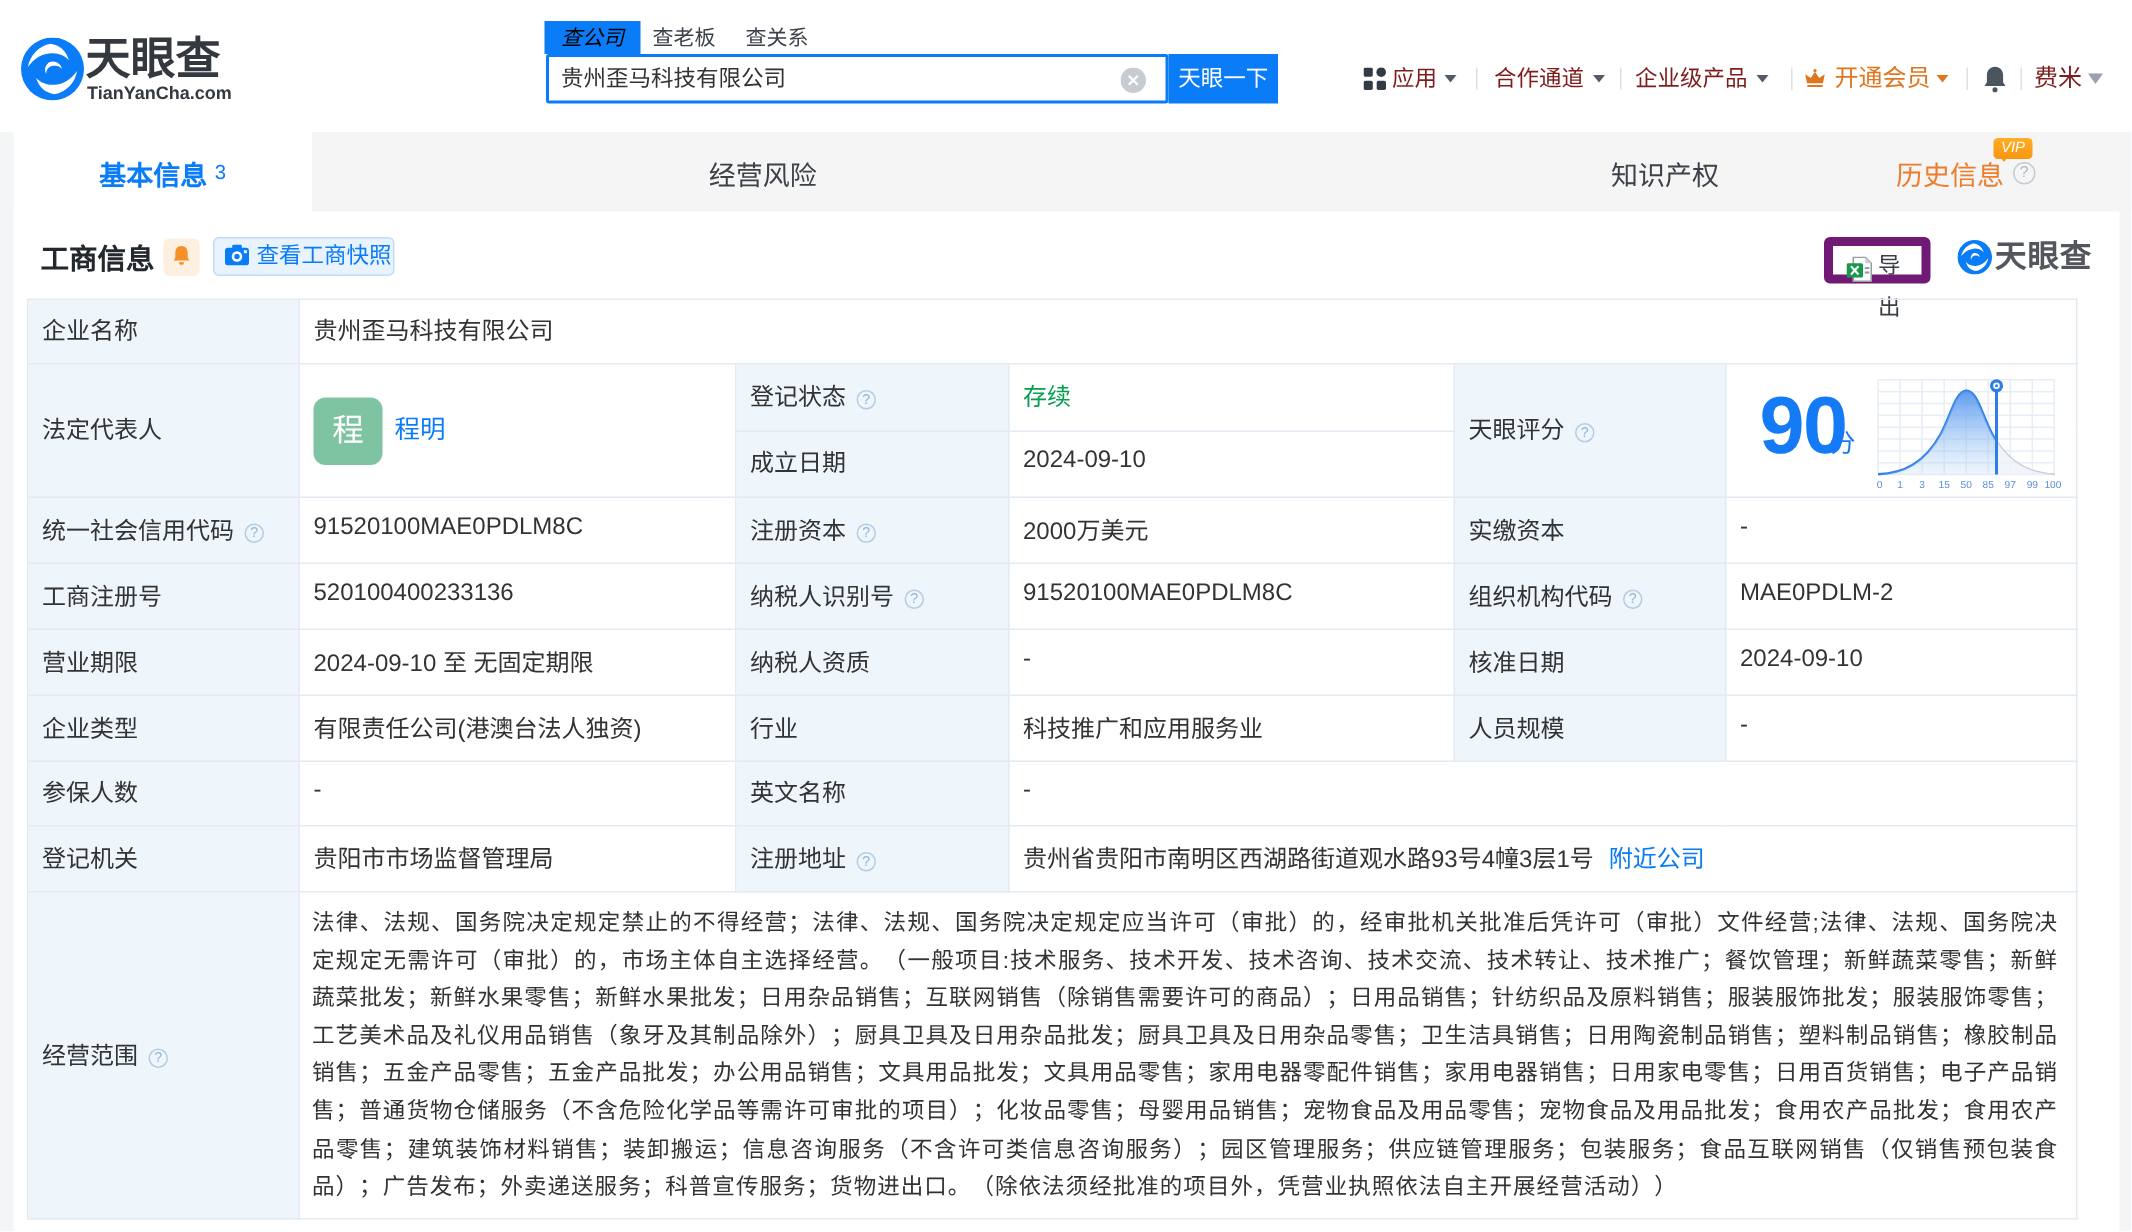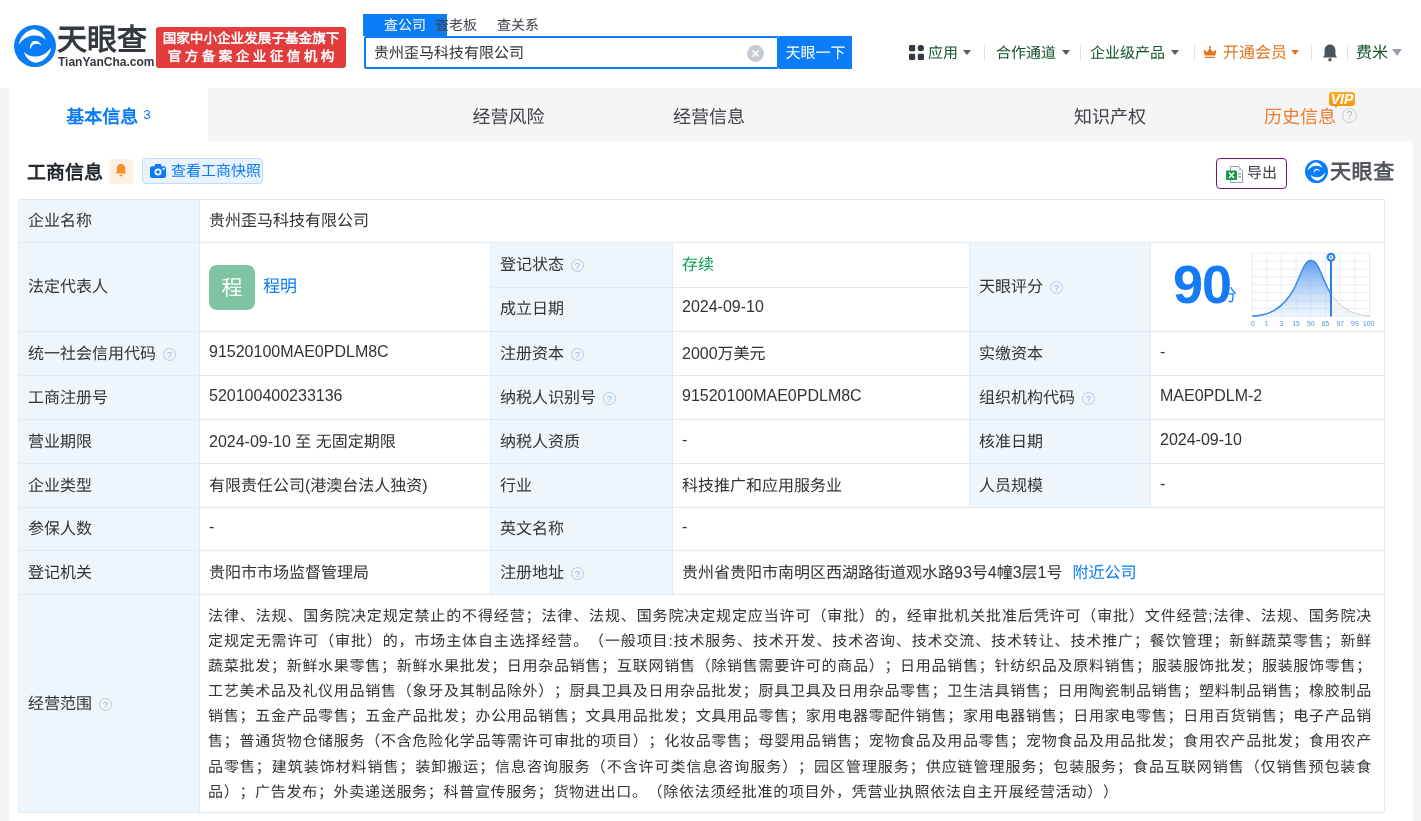--- a/index.html
+++ b/index.html
@@ -17,7 +17,7 @@
 #redBadge .l1 { font-size:13.6px; line-height:19px; }
 #redBadge .l2 { font-size:13.6px; line-height:18px; letter-spacing:3.4px; text-indent:3.4px;}
 .stab { position:absolute; top:14px; height:22px; line-height:22px; font-size:14px; color:#3c424b; text-align:center;}
-#stab1 { left:363px; width:84px; background:#0b7cf8; color:#ffffff; }
+#stab1 { left:363px; width:64px; background:#0b7cf8; color:#000000;font-style:italic; }
 #searchBox { position:absolute; left:364px; top:36px; width:415px; height:33px; background:#fff;
   border:2px solid #0b7cf8; border-radius:2px; }
 #searchTxt { position:absolute; left:374px; top:36px; height:33px; line-height:33px; font-size:15px; color:#333; }

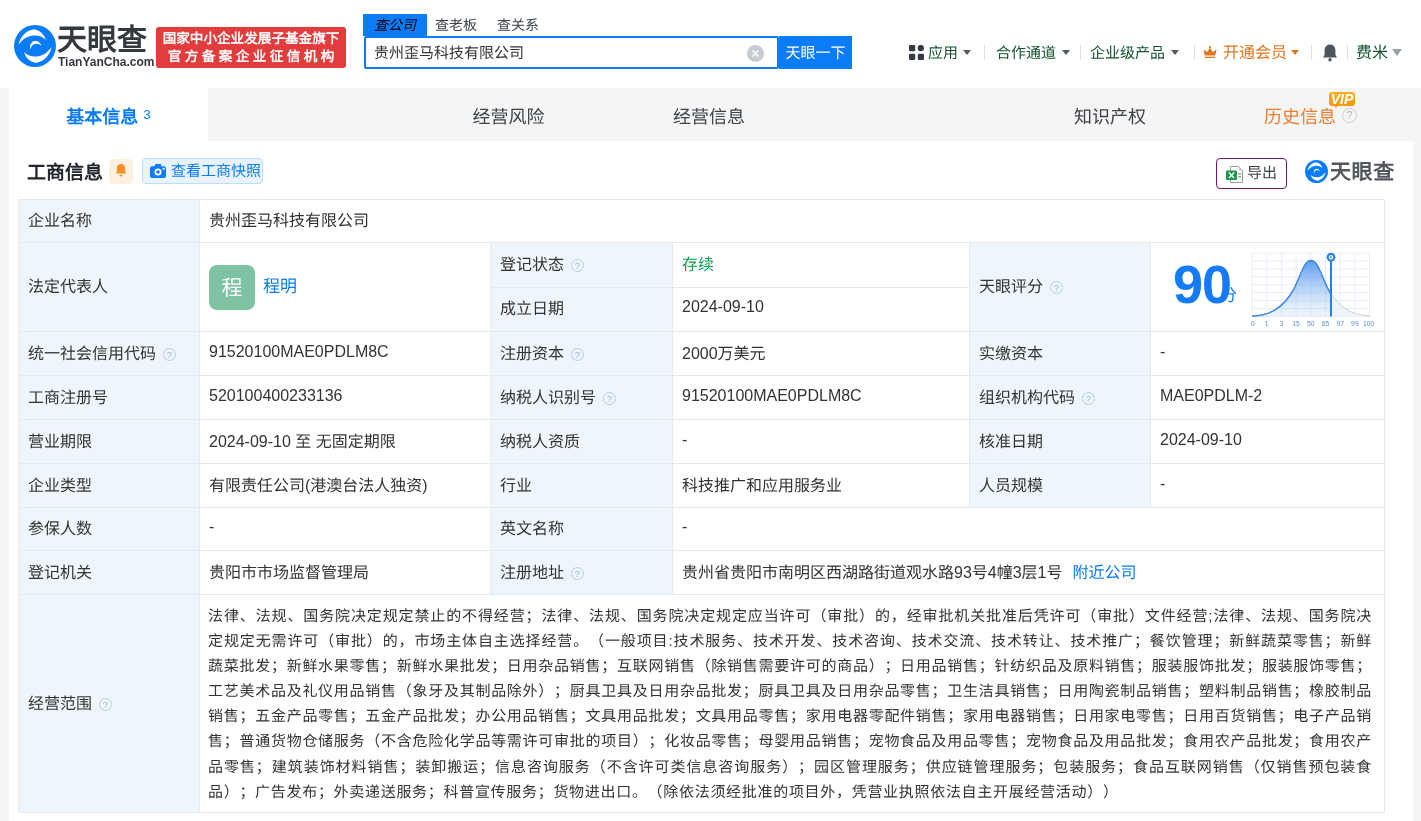--- a/index.html
+++ b/index.html
@@ -70,10 +70,6 @@
     </svg>
     <div id="logoTxt">天眼查</div>
     <div id="logoSub">TianYanCha.com</div>
-    <div id="redBadge">
-        <div class="l1">国家中小企业发展子基金旗下</div>
-        <div class="l2">官方备案企业征信机构</div>
-      </div>
     <div id="stab1" class="stab">查公司</div>
     <div class="stab" style="left:435px">查老板</div>
     <div class="stab" style="left:497px">查关系</div>

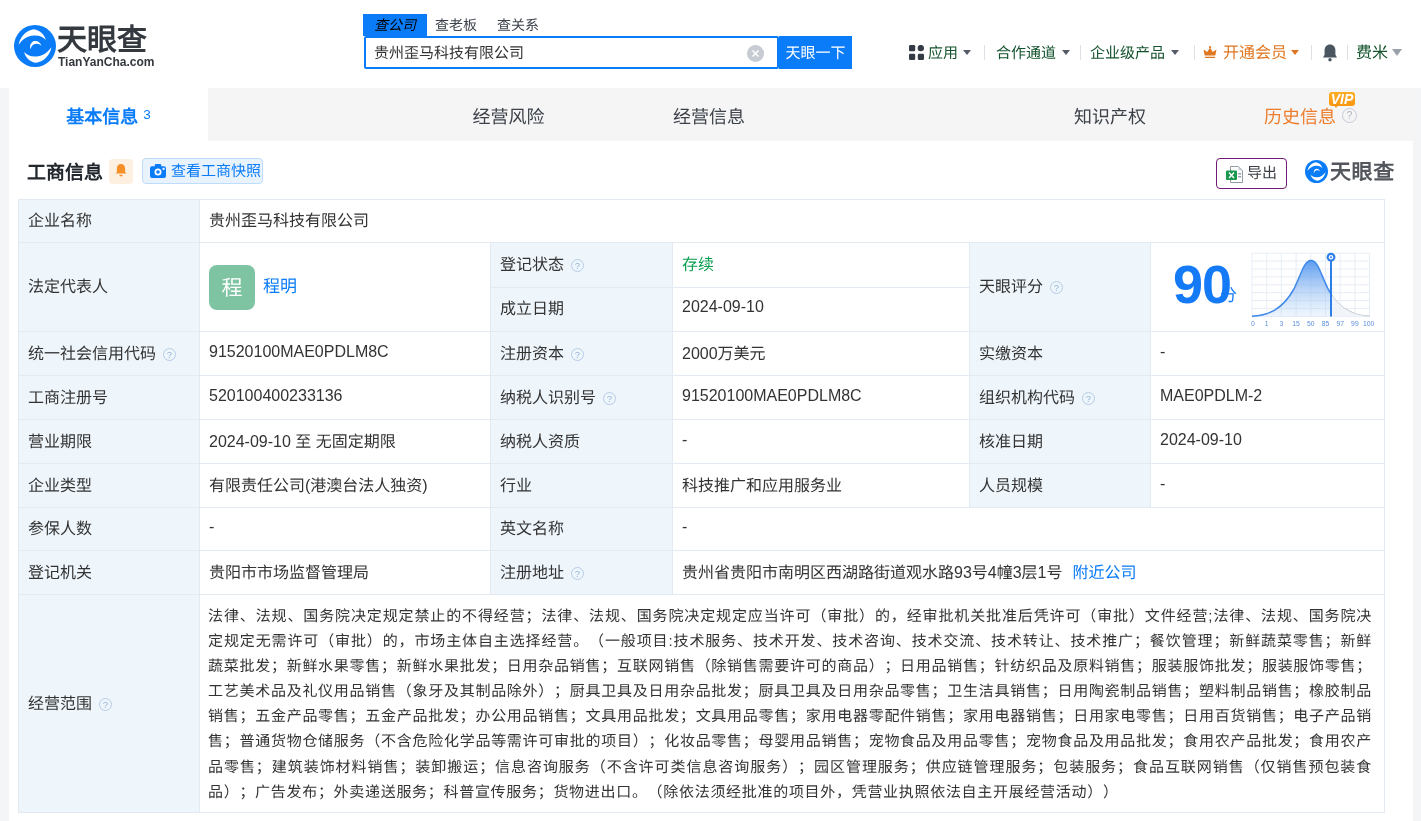--- a/index.html
+++ b/index.html
@@ -23,7 +23,7 @@
 #searchTxt { position:absolute; left:374px; top:36px; height:33px; line-height:33px; font-size:15px; color:#333; }
 #tyBtn { position:absolute; left:779px; top:36px; width:73px; height:33px; background:#0b7cf8; color:#fff;
   font-size:15px; text-align:center; line-height:33px; }
-.menuitem { position:absolute; top:36px; height:33px; line-height:33px; font-size:15px; color:#14532d; }
+.menuitem { position:absolute; top:36px; height:33px; line-height:33px; font-size:15px; color:#7f1d1d; }
 .sep { position:absolute; top:45px; width:1px; height:15px; background:#dde0e4; }
 .caret { position:absolute; top:50px; width:0; height:0; border-left:4.5px solid transparent;
   border-right:4.5px solid transparent; border-top:5.5px solid #545b66; }

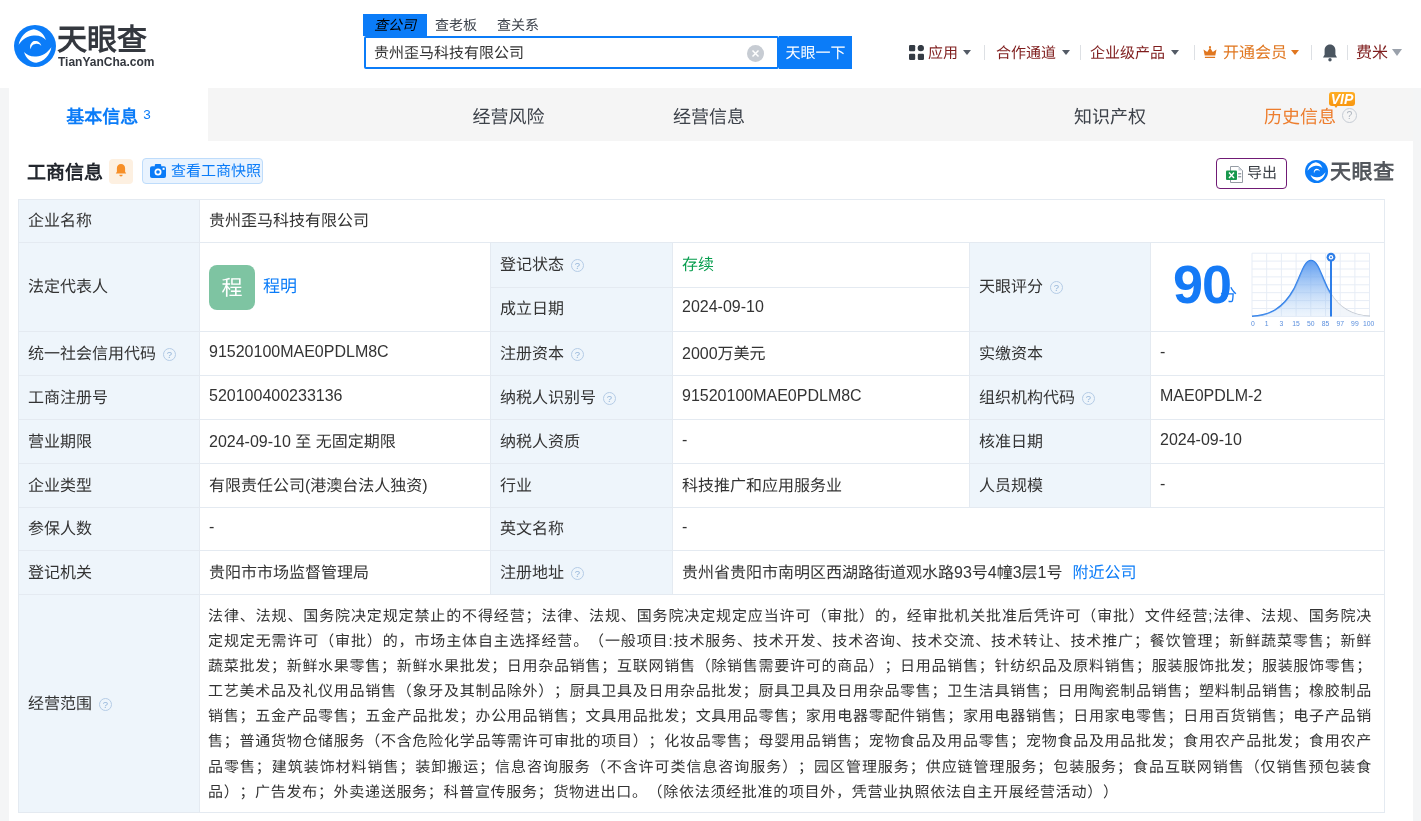--- a/index.html
+++ b/index.html
@@ -118,7 +118,7 @@
   <div class="btab" style="left:609px;width:200px">经营信息</div>
   <div class="btab" style="left:1010px;width:200px">知识产权</div>
   <div class="btab" style="left:1264px;width:72px;color:#ed7d2d">历史信息</div>
-  <div class="abs" style="left:1329px;top:92px;width:26px;height:14px;background:linear-gradient(180deg,#ffae25,#f8960f);border-radius:3px;color:#fff;font-size:14px;font-style:italic;font-weight:bold;text-align:center;line-height:14px">VIP</div>
+  <div class="abs" style="left:1329px;top:92px;width:26px;height:14px;background:linear-gradient(180deg,#ffae25,#f8960f);border-radius:3px;color:#fff;font-size:10px;font-style:italic;font-weight:normal;text-align:center;line-height:14px">VIP</div>
   <div class="abs" style="left:1333px;top:104px;width:0;height:0;border-left:3px solid transparent;border-right:3px solid transparent;border-top:4px solid #f8960f"></div>
   <div class="abs" style="left:1342px;top:108px;width:15px;height:15px;border:1px solid #c6ccd4;border-radius:50%;color:#b0b7c0;font-size:10.5px;line-height:13.5px;text-align:center">?</div>
 

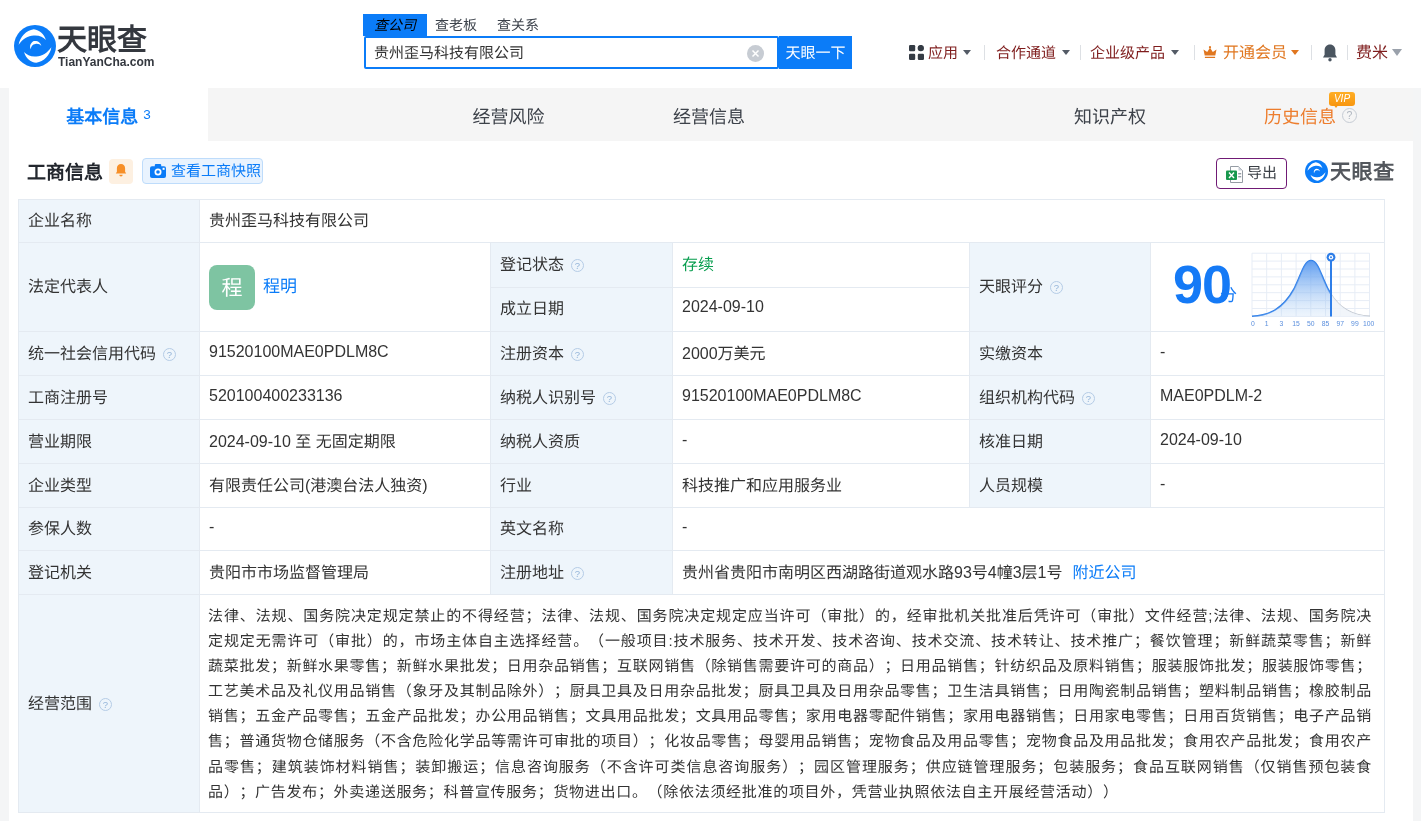--- a/index.html
+++ b/index.html
@@ -115,7 +115,6 @@
   <div id="btab-active"></div>
   <div class="btab" style="left:9px;width:199px;color:#0b7cf8;font-weight:bold">基本信息<span style="font-size:13.5px;font-weight:normal;position:relative;top:-4px;margin-left:5px">3</span></div>
   <div class="btab" style="left:408px;width:201px">经营风险</div>
-  <div class="btab" style="left:609px;width:200px">经营信息</div>
   <div class="btab" style="left:1010px;width:200px">知识产权</div>
   <div class="btab" style="left:1264px;width:72px;color:#ed7d2d">历史信息</div>
   <div class="abs" style="left:1329px;top:92px;width:26px;height:14px;background:linear-gradient(180deg,#ffae25,#f8960f);border-radius:3px;color:#fff;font-size:10px;font-style:italic;font-weight:normal;text-align:center;line-height:14px">VIP</div>

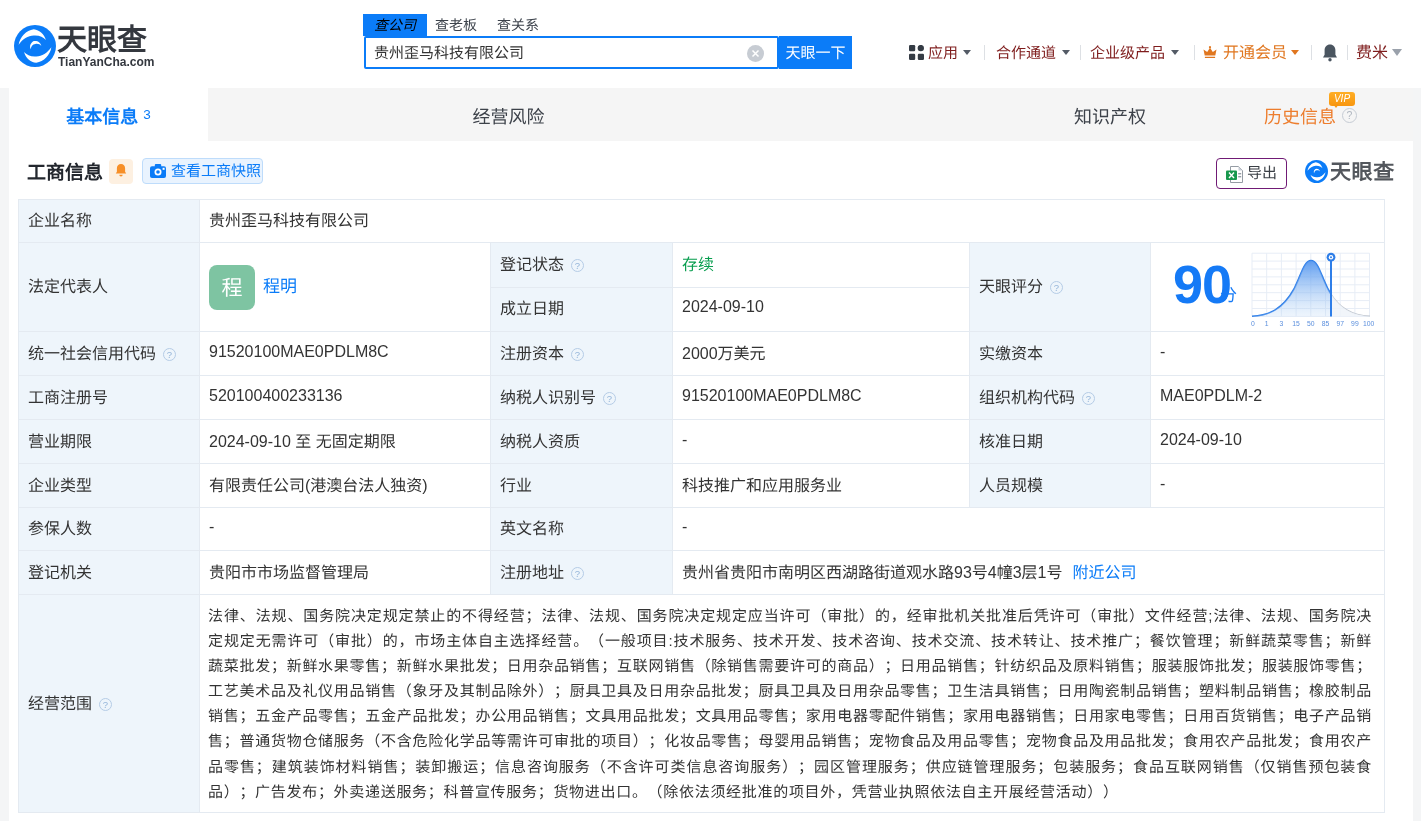--- a/index.html
+++ b/index.html
@@ -41,7 +41,7 @@
 #snapBtn { position:absolute; left:142px; top:158px; width:121px; height:26px; background:#e9f3fe; border:1px solid #bedcfb;
   border-radius:4px; font-size:15px; color:#0b7cf8; line-height:24px; padding-left:7px; white-space:nowrap; overflow:hidden; }
 #exportBtn { position:absolute; left:1216px; top:158px; width:71px; height:31px; background:#fff;
-  border:1px solid #701a75; border-radius:4px; font-size:15px; color:#3a3f45; }
+  border:6px solid #701a75; border-radius:4px; font-size:15px; color:#3a3f45; }
 #wmTxt { position:absolute; left:1330px; top:163px; line-height:17px; font-size:21px; font-weight:bold; color:#53575d; letter-spacing:0.6px;}
 
 

